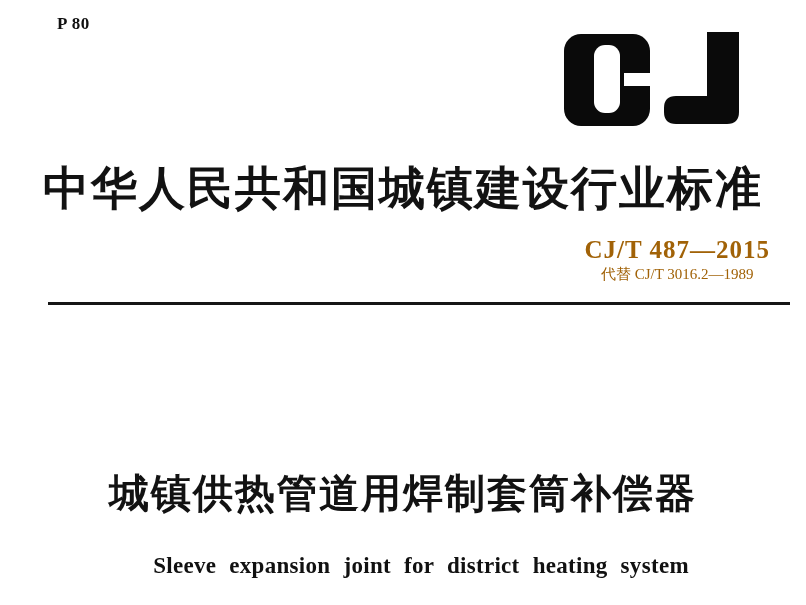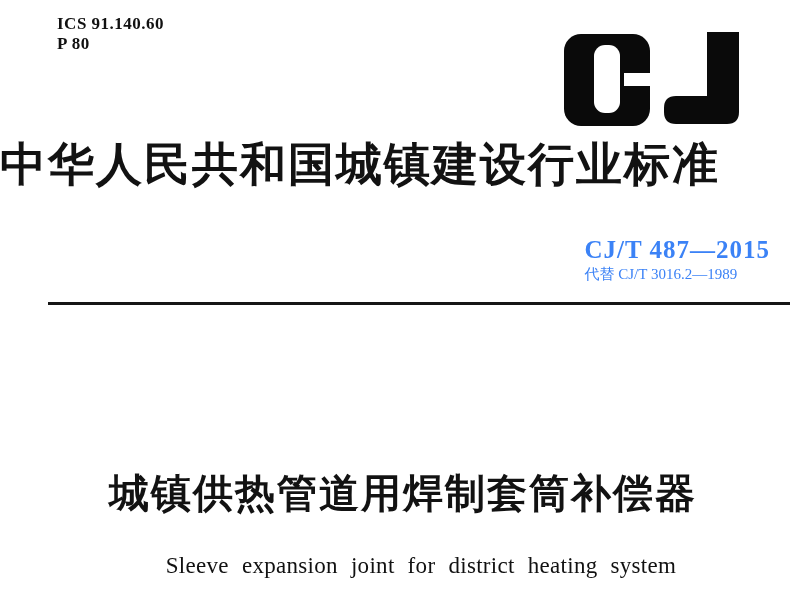--- a/index.html
+++ b/index.html
@@ -80,7 +80,6 @@
 <div class="page">
 
   <div class="ics-block">
-    <div>ICS 91.140.60</div>
     <div>P 80</div>
   </div>
 

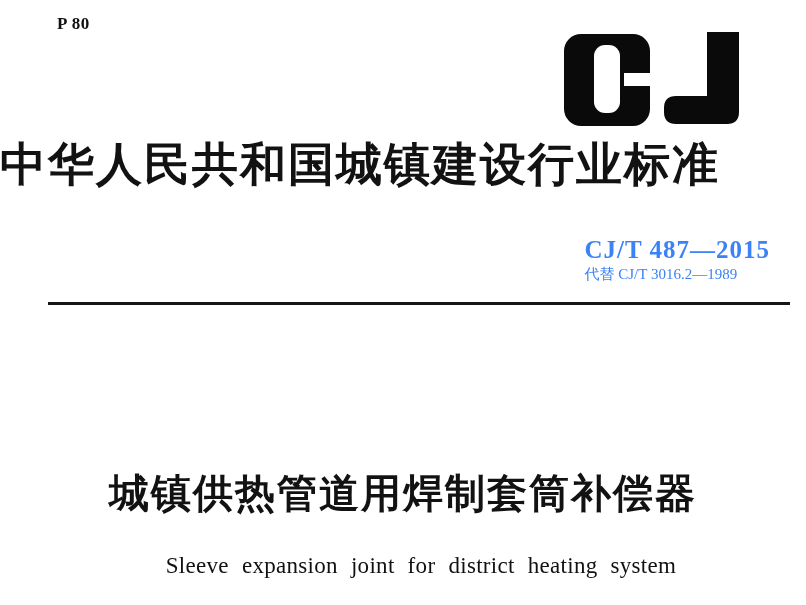--- a/index.html
+++ b/index.html
@@ -27,8 +27,8 @@
   .cj-logo svg { display: block; width: 100%; height: 100%; }
 
   .org-title {
-    position: absolute; left: 0; right: 0; top: 138px;
-    text-align: left;
+    position: absolute; left: 0; right: 0; top: 162px;
+    text-align: center;
     font-family: "Liberation Sans", sans-serif;
     font-weight: 700; font-size: 46px; line-height: 52px;
     letter-spacing: 2px; color: #121212;

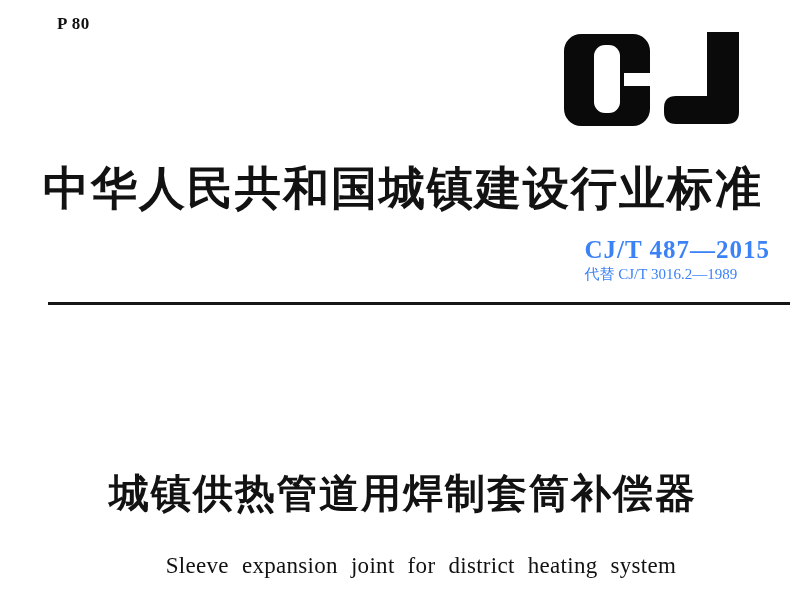--- a/index.html
+++ b/index.html
@@ -37,7 +37,7 @@
 
   .std-block {
     position: absolute; right: 36px; top: 236px;
-    text-align: left; color: #3b82f6;
+    text-align: center; color: #a16207;
   }
   .std-number {
     font-family: "Liberation Serif", serif;

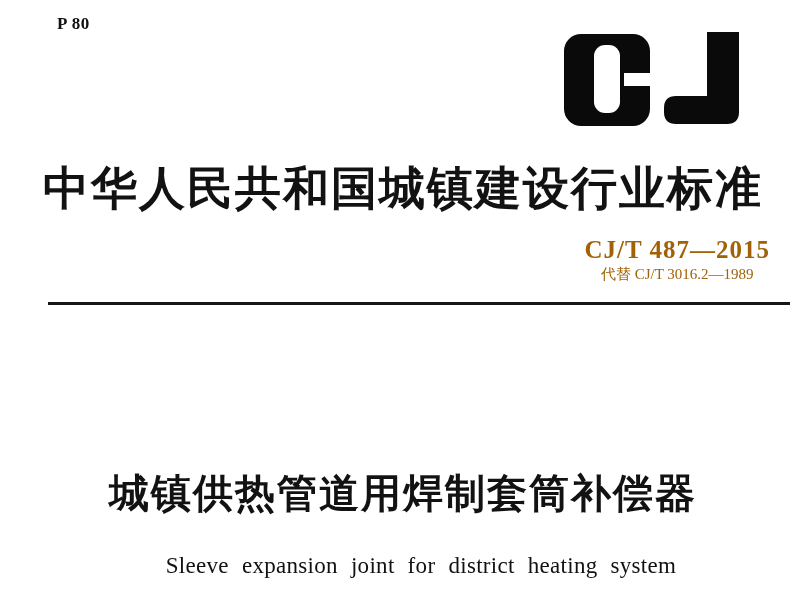--- a/index.html
+++ b/index.html
@@ -68,7 +68,7 @@
     position: absolute; left: 0; right: 0; top: 552px;
     text-align: center;
     font-family: "Liberation Serif", serif;
-    font-weight: 400; font-size: 23px; line-height: 28px;
+    font-weight: 700; font-size: 23px; line-height: 28px;
     word-spacing: 7px; letter-spacing: 0.3px; color: #111111;
     white-space: nowrap;
     margin-left: 36px;

